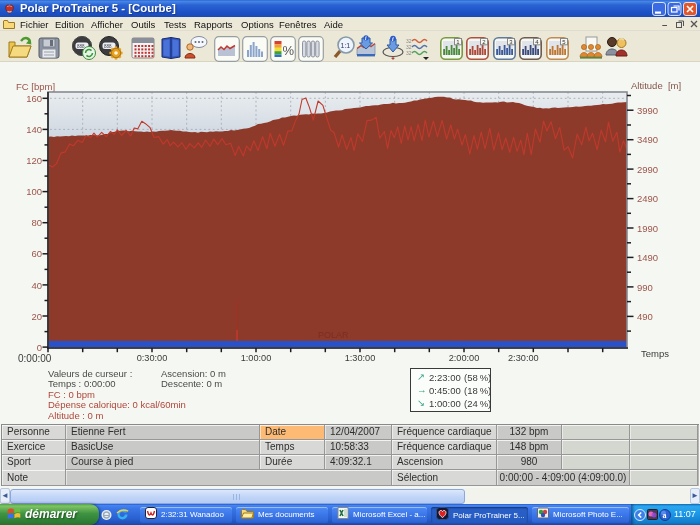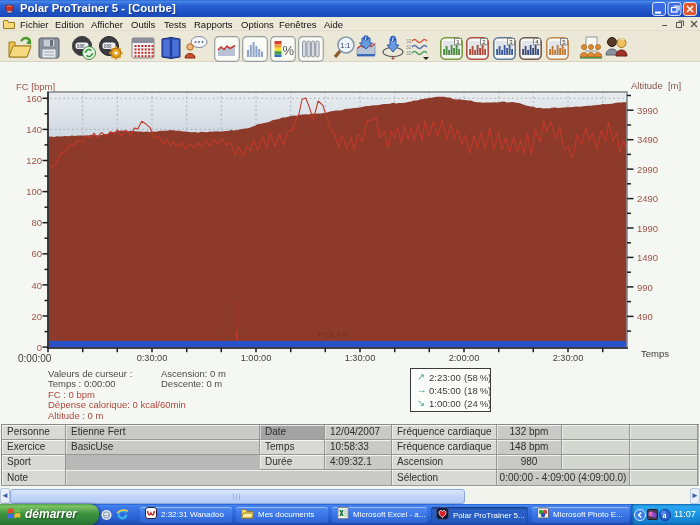--- a/index.html
+++ b/index.html
@@ -404,7 +404,7 @@
     <div style="position:absolute;left:226px;top:353px;width:60px;text-align:center;font-size:9.2px;color:#3a3a3a">1:00:00</div>
     <div style="position:absolute;left:330px;top:353px;width:60px;text-align:center;font-size:9.2px;color:#3a3a3a">1:30:00</div>
     <div style="position:absolute;left:434px;top:353px;width:60px;text-align:center;font-size:9.2px;color:#3a3a3a">2:00:00</div>
-    <div style="position:absolute;left:538px;top:353px;width:60px;text-align:center;font-size:9.2px;color:#3a3a3a">2:30:00</div>
+    <div style="position:absolute;left:508px;top:353px;width:60px;text-align:left;font-size:9.2px;color:#3a3a3a">2:30:00</div>
 
 <div class="abs" style="left:48px;top:369px;font-size:9.5px;line-height:10.4px;color:#4a4a4a">
 Valeurs de curseur :<br>Temps : 0:00:00<br><span style="color:#b0453a">FC : 0 bpm<br>Dépense calorique: 0 kcal/60min<br>Altitude : 0 m</span></div>

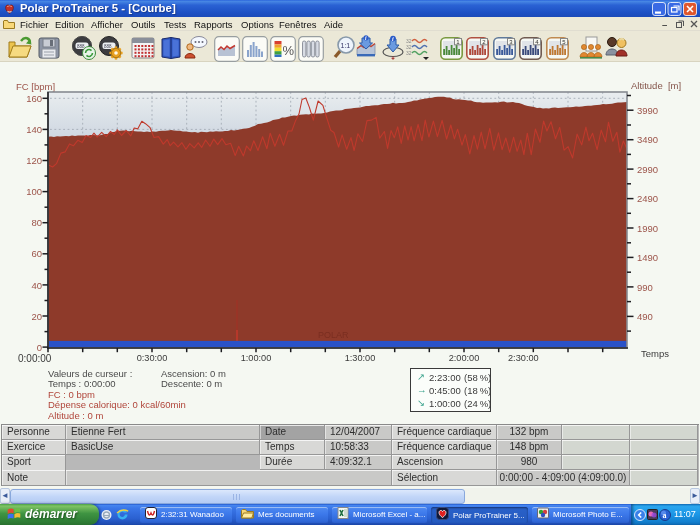--- a/index.html
+++ b/index.html
@@ -425,7 +425,7 @@
 <div style="position:absolute;left:1px;top:424px;width:698px;height:62px;border-top:1px solid #8a8a8a;border-left:1px solid #8a8a8a;background:#b8b8b8"></div>
     <div style="position:absolute;left:2px;top:425px;width:64px;height:15px;background:#d8d8d6;border-right:1px solid #979797;border-bottom:1px solid #979797;box-shadow:inset 0 1px 0 rgba(255,255,255,.75), inset 1px 0 0 rgba(255,255,255,.5);font-size:10px;line-height:14px;color:#2e2e2e;padding-left:5px;white-space:nowrap;overflow:hidden">Personne</div>
     <div style="position:absolute;left:66px;top:425px;width:194px;height:15px;background:#c9c9c7;border-right:1px solid #979797;border-bottom:1px solid #979797;box-shadow:inset 0 1px 0 rgba(255,255,255,.75), inset 1px 0 0 rgba(255,255,255,.5);font-size:10px;line-height:14px;color:#2e2e2e;padding-left:5px;white-space:nowrap;overflow:hidden">Etienne Fert</div>
-    <div style="position:absolute;left:260px;top:425px;width:65px;height:15px;background:#a3a3a3;border-right:1px solid #979797;border-bottom:1px solid #979797;box-shadow:inset 0 1px 0 rgba(255,255,255,.75), inset 1px 0 0 rgba(255,255,255,.5);font-size:10px;line-height:14px;color:#2e2e2e;padding-left:5px;white-space:nowrap;overflow:hidden">Date</div>
+    <div style="position:absolute;left:260px;top:425px;width:65px;height:15px;background:#fdba74;border-right:1px solid #979797;border-bottom:1px solid #979797;box-shadow:inset 0 1px 0 rgba(255,255,255,.75), inset 1px 0 0 rgba(255,255,255,.5);font-size:10px;line-height:14px;color:#2e2e2e;padding-left:5px;white-space:nowrap;overflow:hidden">Date</div>
     <div style="position:absolute;left:325px;top:425px;width:67px;height:15px;background:#c9c9c7;border-right:1px solid #979797;border-bottom:1px solid #979797;box-shadow:inset 0 1px 0 rgba(255,255,255,.75), inset 1px 0 0 rgba(255,255,255,.5);font-size:10px;line-height:14px;color:#2e2e2e;padding-left:5px;white-space:nowrap;overflow:hidden">12/04/2007</div>
     <div style="position:absolute;left:392px;top:425px;width:105px;height:15px;background:#d8d8d6;border-right:1px solid #979797;border-bottom:1px solid #979797;box-shadow:inset 0 1px 0 rgba(255,255,255,.75), inset 1px 0 0 rgba(255,255,255,.5);font-size:10px;line-height:14px;color:#2e2e2e;padding-left:5px;white-space:nowrap;overflow:hidden">Fréquence cardiaque</div>
     <div style="position:absolute;left:497px;top:425px;width:65px;height:15px;background:#c9c9c7;border-right:1px solid #979797;border-bottom:1px solid #979797;box-shadow:inset 0 1px 0 rgba(255,255,255,.75), inset 1px 0 0 rgba(255,255,255,.5);font-size:10px;line-height:14px;color:#2e2e2e;text-align:center;white-space:nowrap;overflow:hidden">132 bpm</div>

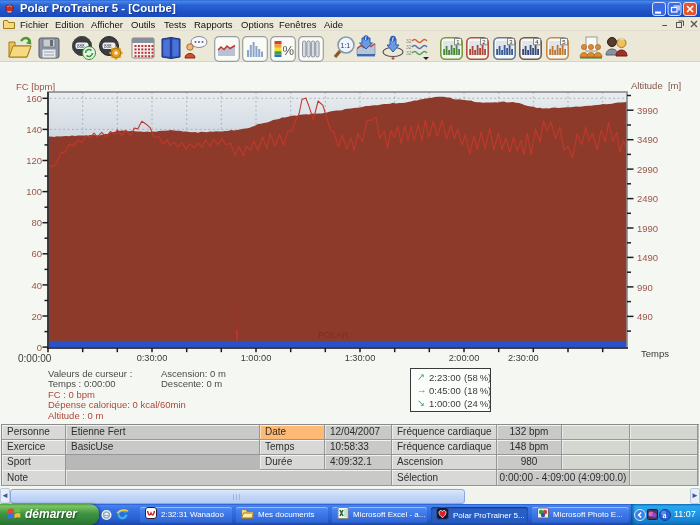--- a/index.html
+++ b/index.html
@@ -440,6 +440,7 @@
     <div style="position:absolute;left:562px;top:440px;width:68px;height:15px;background:#d3d7d0;border-right:1px solid #979797;border-bottom:1px solid #979797;box-shadow:inset 0 1px 0 rgba(255,255,255,.75), inset 1px 0 0 rgba(255,255,255,.5);font-size:10px;line-height:14px;color:#2e2e2e;padding-left:5px;white-space:nowrap;overflow:hidden"></div>
     <div style="position:absolute;left:630px;top:440px;width:68px;height:15px;background:#d3d7d0;border-right:1px solid #979797;border-bottom:1px solid #979797;box-shadow:inset 0 1px 0 rgba(255,255,255,.75), inset 1px 0 0 rgba(255,255,255,.5);font-size:10px;line-height:14px;color:#2e2e2e;padding-left:5px;white-space:nowrap;overflow:hidden"></div>
     <div style="position:absolute;left:2px;top:455px;width:64px;height:26px;background:#d8d8d6;border-right:1px solid #979797;border-bottom:1px solid #979797;box-shadow:inset 0 1px 0 rgba(255,255,255,.75), inset 1px 0 0 rgba(255,255,255,.5);font-size:10px;line-height:14px;color:#2e2e2e;padding-left:5px;white-space:nowrap;overflow:hidden">Sport</div>
+    <div style="position:absolute;left:66px;top:455px;width:194px;height:15px;background:#c9c9c7;border-right:1px solid #979797;border-bottom:1px solid #979797;box-shadow:inset 0 1px 0 rgba(255,255,255,.75), inset 1px 0 0 rgba(255,255,255,.5);font-size:10px;line-height:14px;color:#2e2e2e;padding-left:5px;white-space:nowrap;overflow:hidden">Course à pied</div>
     <div style="position:absolute;left:260px;top:455px;width:65px;height:15px;background:#d8d8d6;border-right:1px solid #979797;border-bottom:1px solid #979797;box-shadow:inset 0 1px 0 rgba(255,255,255,.75), inset 1px 0 0 rgba(255,255,255,.5);font-size:10px;line-height:14px;color:#2e2e2e;padding-left:5px;white-space:nowrap;overflow:hidden">Durée</div>
     <div style="position:absolute;left:325px;top:455px;width:67px;height:15px;background:#c9c9c7;border-right:1px solid #979797;border-bottom:1px solid #979797;box-shadow:inset 0 1px 0 rgba(255,255,255,.75), inset 1px 0 0 rgba(255,255,255,.5);font-size:10px;line-height:14px;color:#2e2e2e;padding-left:5px;white-space:nowrap;overflow:hidden">4:09:32.1</div>
     <div style="position:absolute;left:392px;top:455px;width:105px;height:15px;background:#d8d8d6;border-right:1px solid #979797;border-bottom:1px solid #979797;box-shadow:inset 0 1px 0 rgba(255,255,255,.75), inset 1px 0 0 rgba(255,255,255,.5);font-size:10px;line-height:14px;color:#2e2e2e;padding-left:5px;white-space:nowrap;overflow:hidden">Ascension</div>

